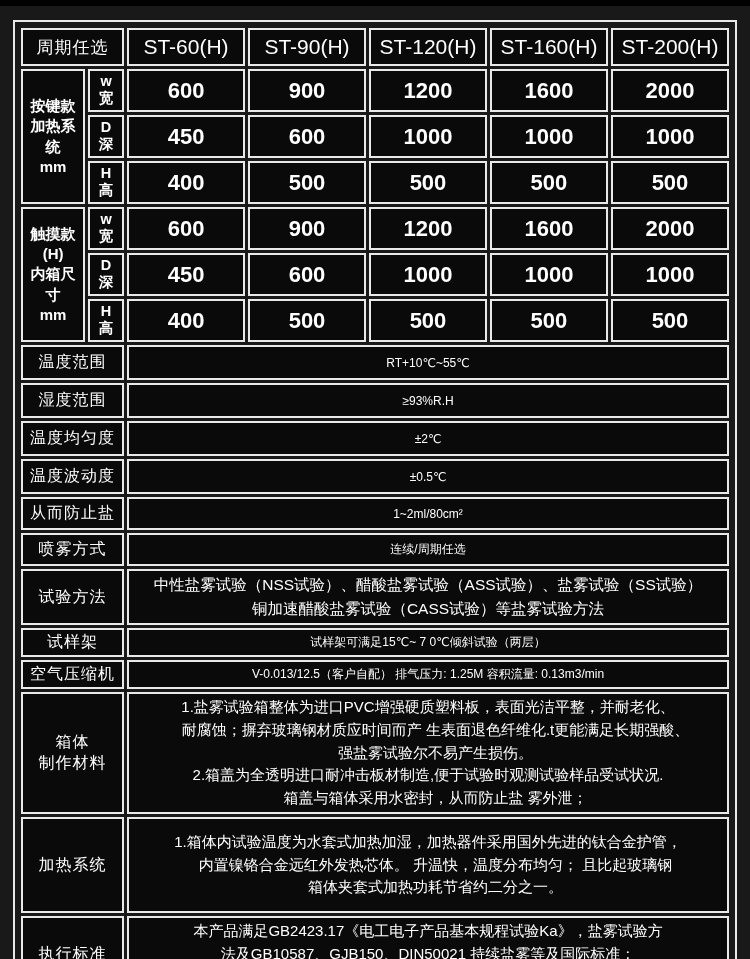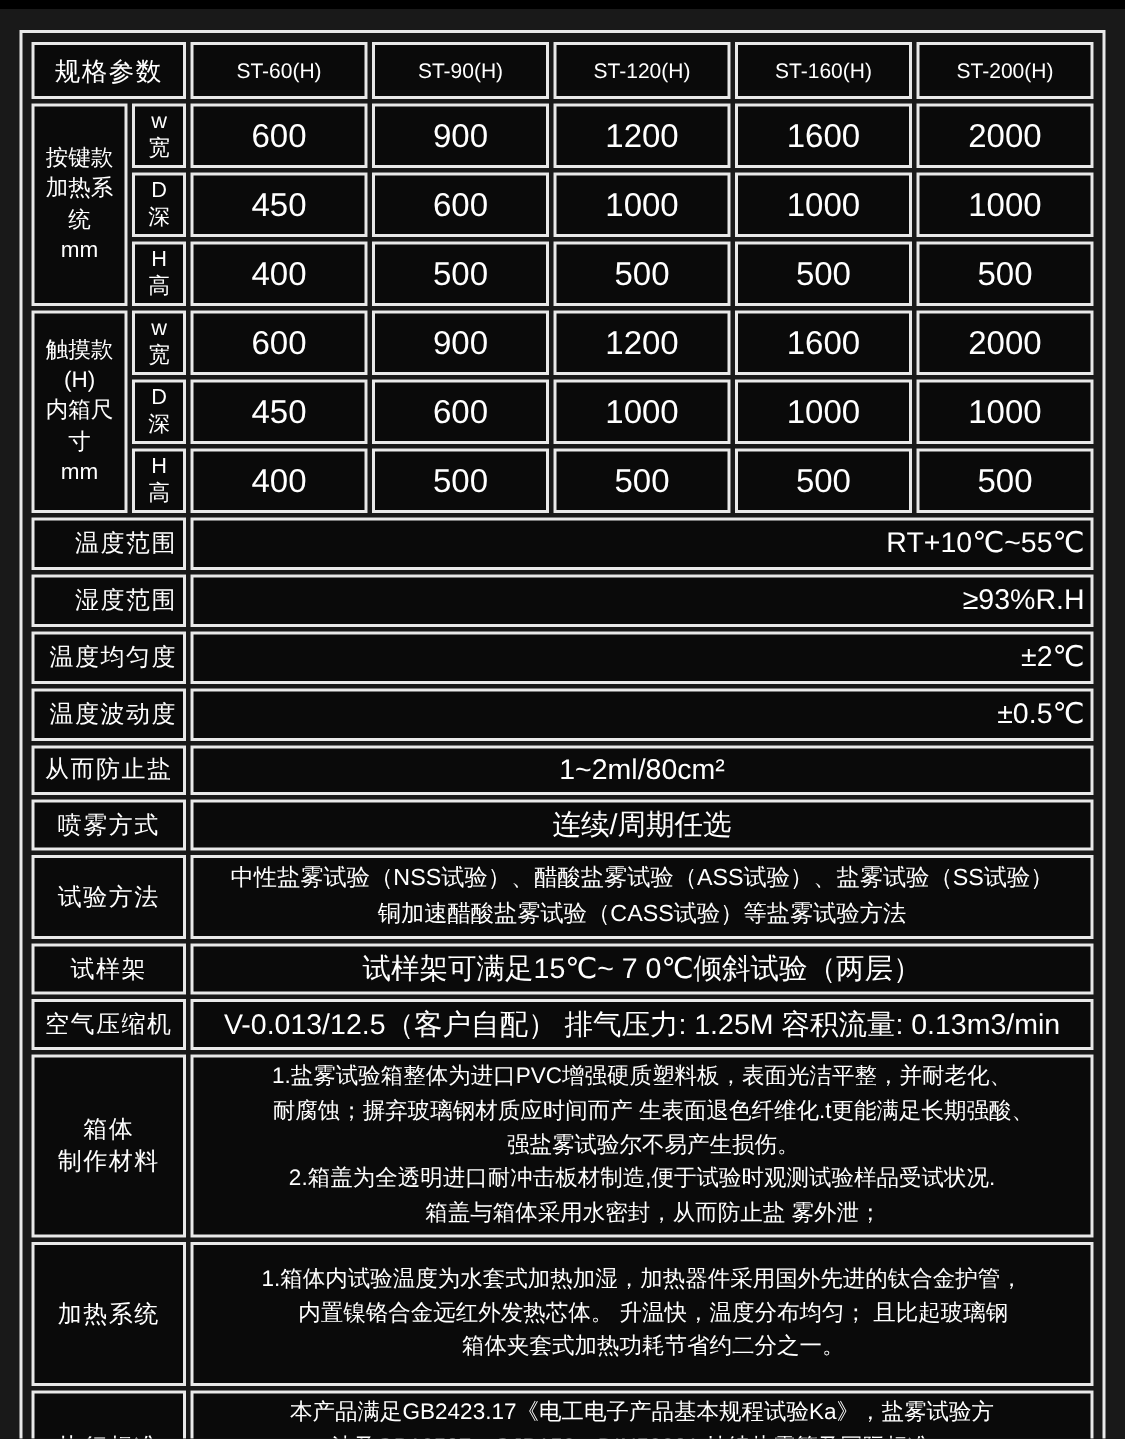--- a/index.html
+++ b/index.html
@@ -78,7 +78,7 @@
 
     <tbody>
         <tr class="h-hdr">
-      <td colspan="2" class="hdrcell">规格参数</td>
+      <td colspan="2" class="hdrcell">周期任选</td>
       <td class="model">ST-60(H)</td>
       <td class="model">ST-90(H)</td>
       <td class="model">ST-120(H)</td>

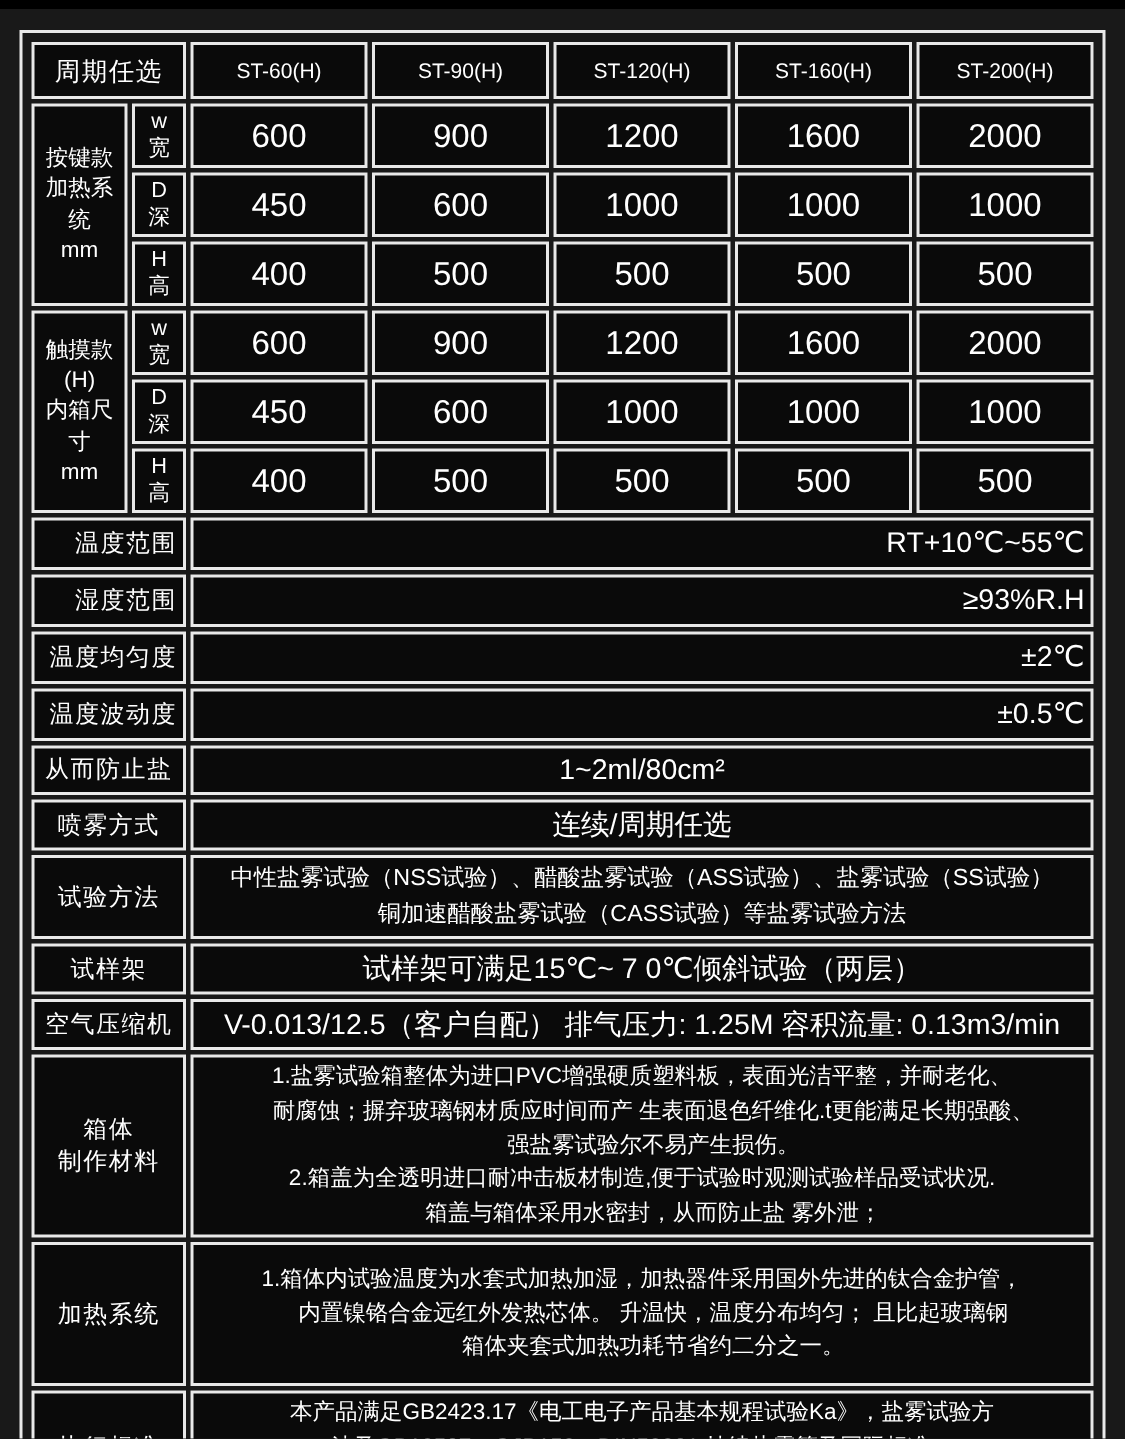--- a/index.html
+++ b/index.html
@@ -45,7 +45,7 @@
   tr.h-exec td{height:74px;}
   
   .hdrcell{font-size:17px;font-weight:400;letter-spacing:1px;}
-  .model{font-size:14px;}
+  .model{font-size:21px;}
   .glabel{font-size:15px;line-height:1.35;padding:2px 1px;}
   .dlabel{font-size:14.5px;padding:2px 0;}
   .num{font-size:22px;}

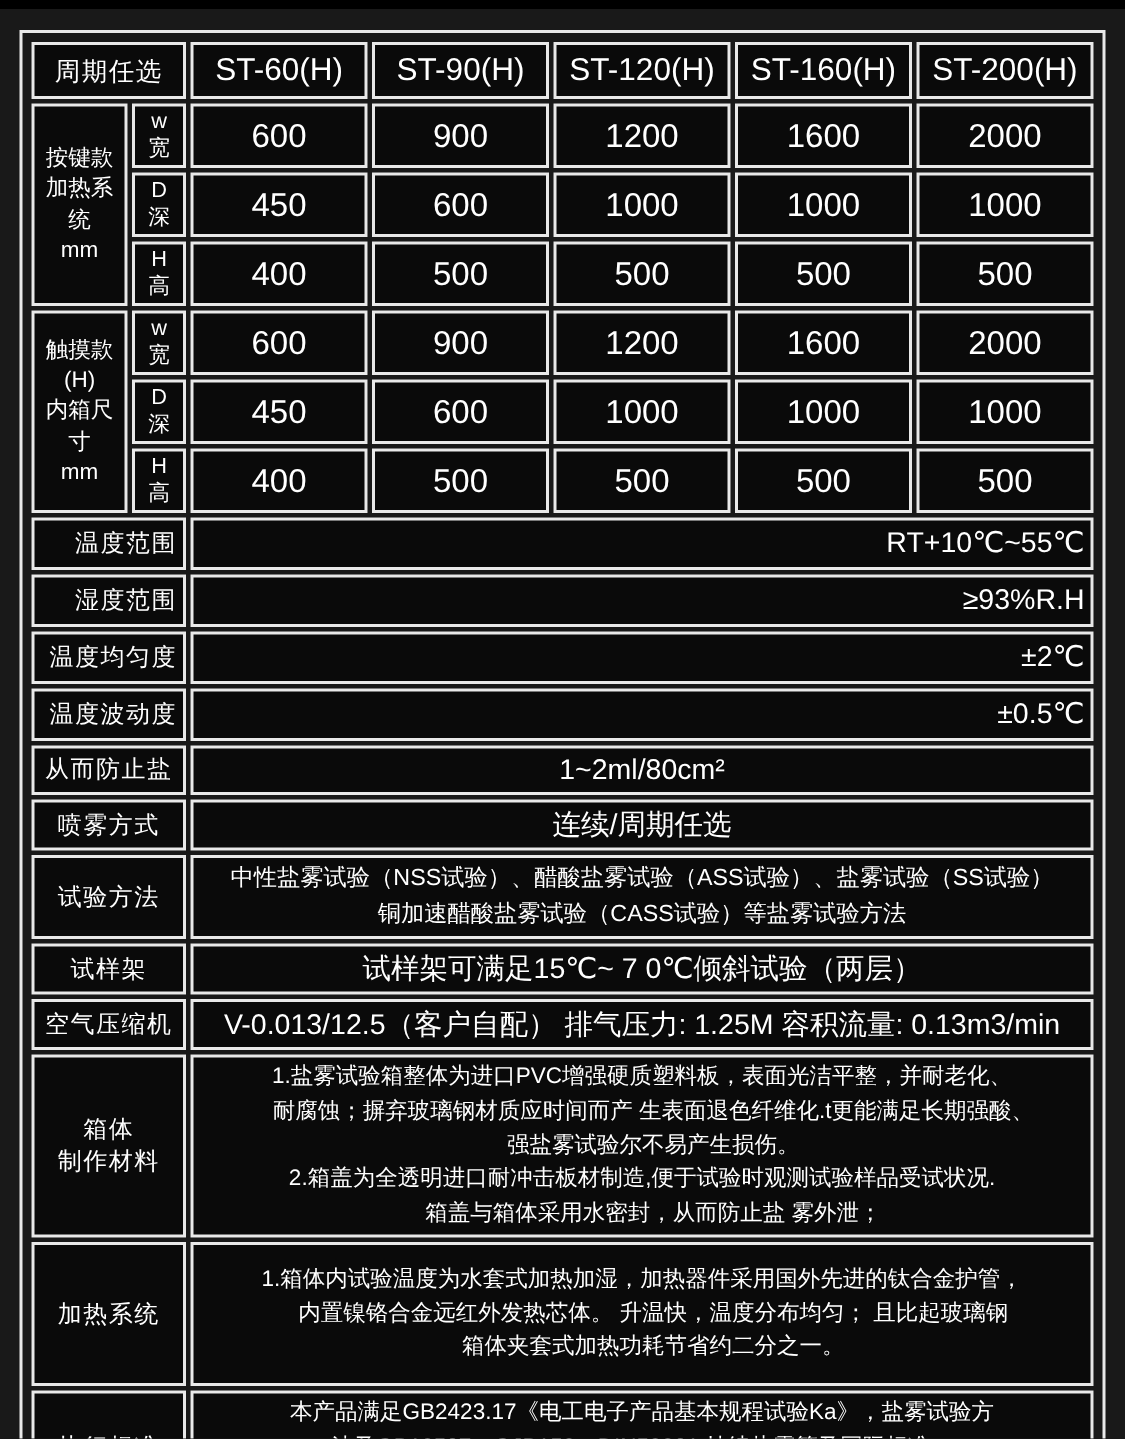--- a/index.html
+++ b/index.html
@@ -35,7 +35,7 @@
   .pre{white-space:pre-line;}
   
   tr.h-hdr  td{height:38px;}
-  tr.h-dim  td{height:30px;}
+  tr.h-dim  td{height:30px;font-weight:bold;}
   tr.h-s35  td{height:35px;text-align:right;}
   tr.h-s33  td{height:33px;}
   tr.h-mth  td{height:56px;}

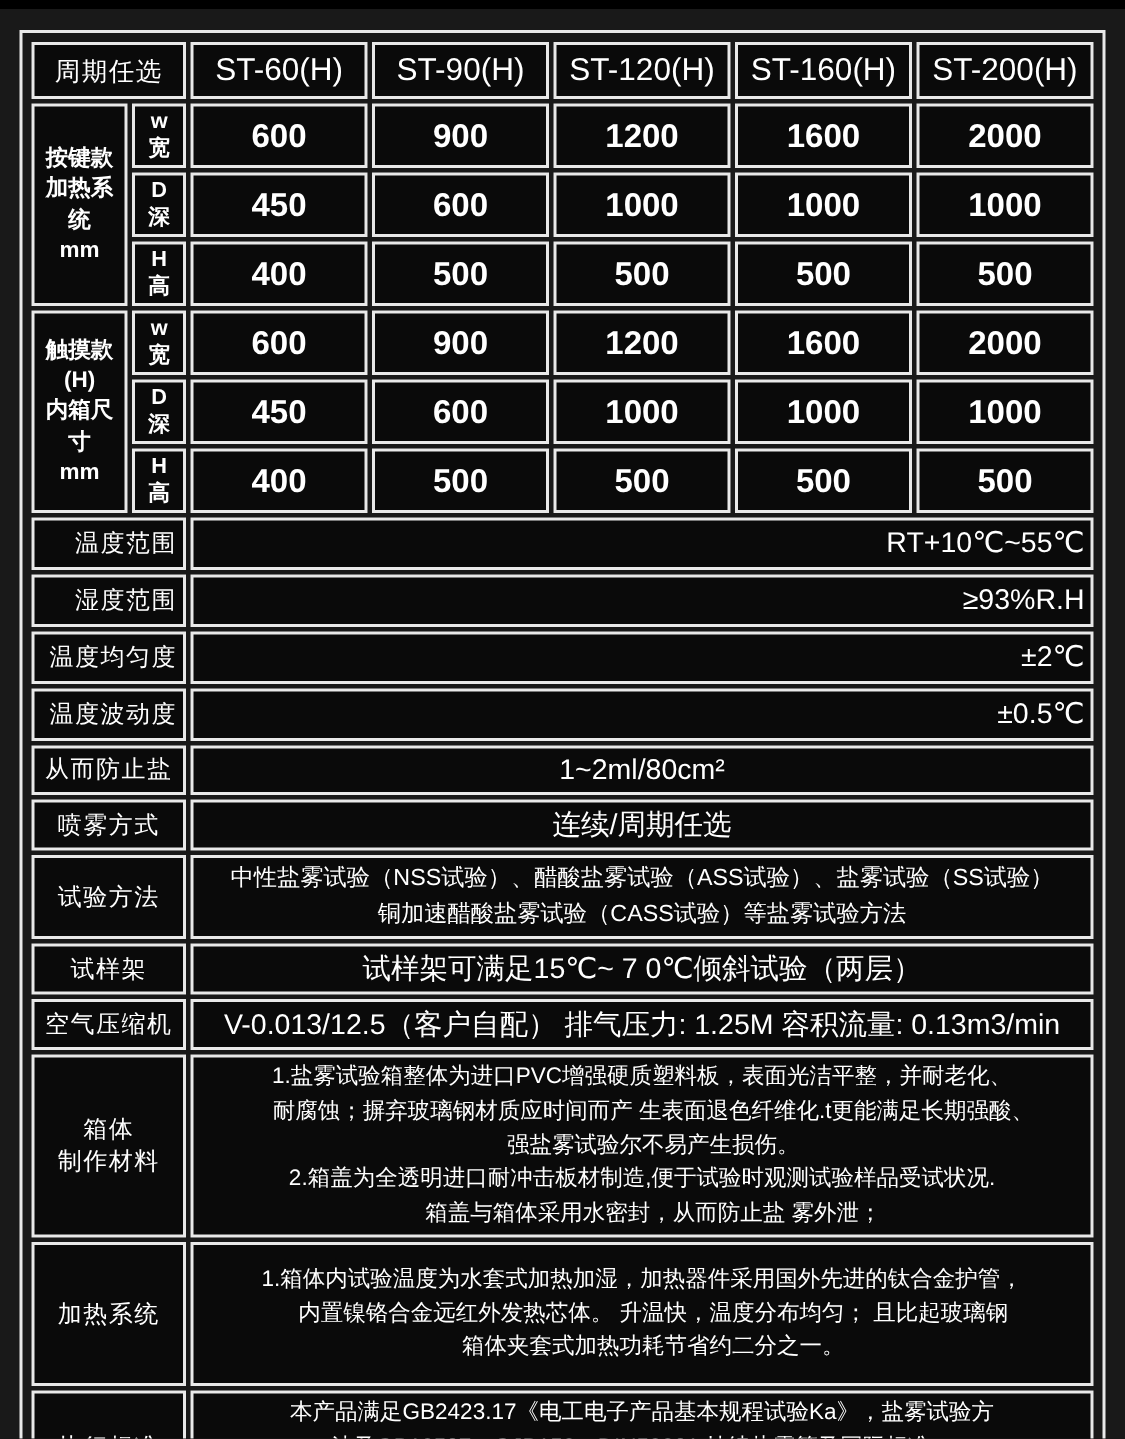--- a/index.html
+++ b/index.html
@@ -36,7 +36,7 @@
   
   tr.h-hdr  td{height:38px;}
   tr.h-dim  td{height:30px;font-weight:bold;}
-  tr.h-s35  td{height:35px;text-align:right;}
+  tr.h-s35  td{height:35px;}
   tr.h-s33  td{height:33px;}
   tr.h-mth  td{height:56px;}
   tr.h-s34  td{height:16px;}

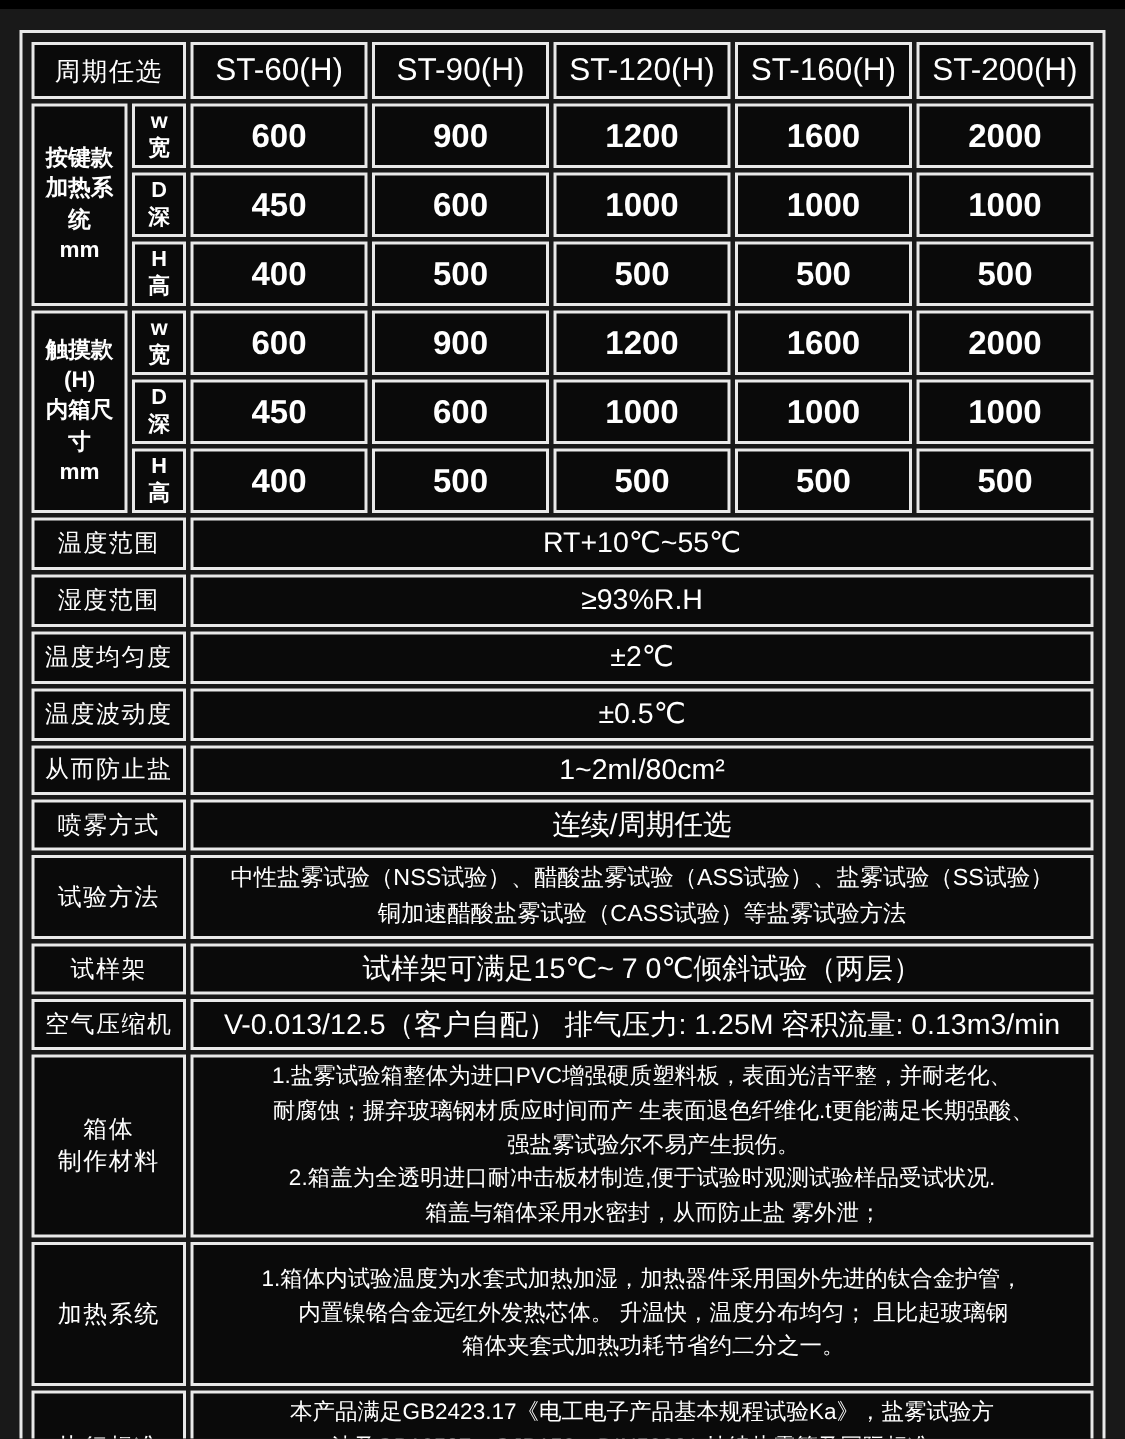--- a/index.html
+++ b/index.html
@@ -50,7 +50,7 @@
   .dlabel{font-size:14.5px;padding:2px 0;}
   .num{font-size:22px;}
   .lbl{font-size:16px;letter-spacing:1px;}
-  .val{font-size:19px;}
+  .val{font-size:12px;}
   .val-method{font-size:15.5px;line-height:1.55;}
   .val-left{
     text-align:left;

